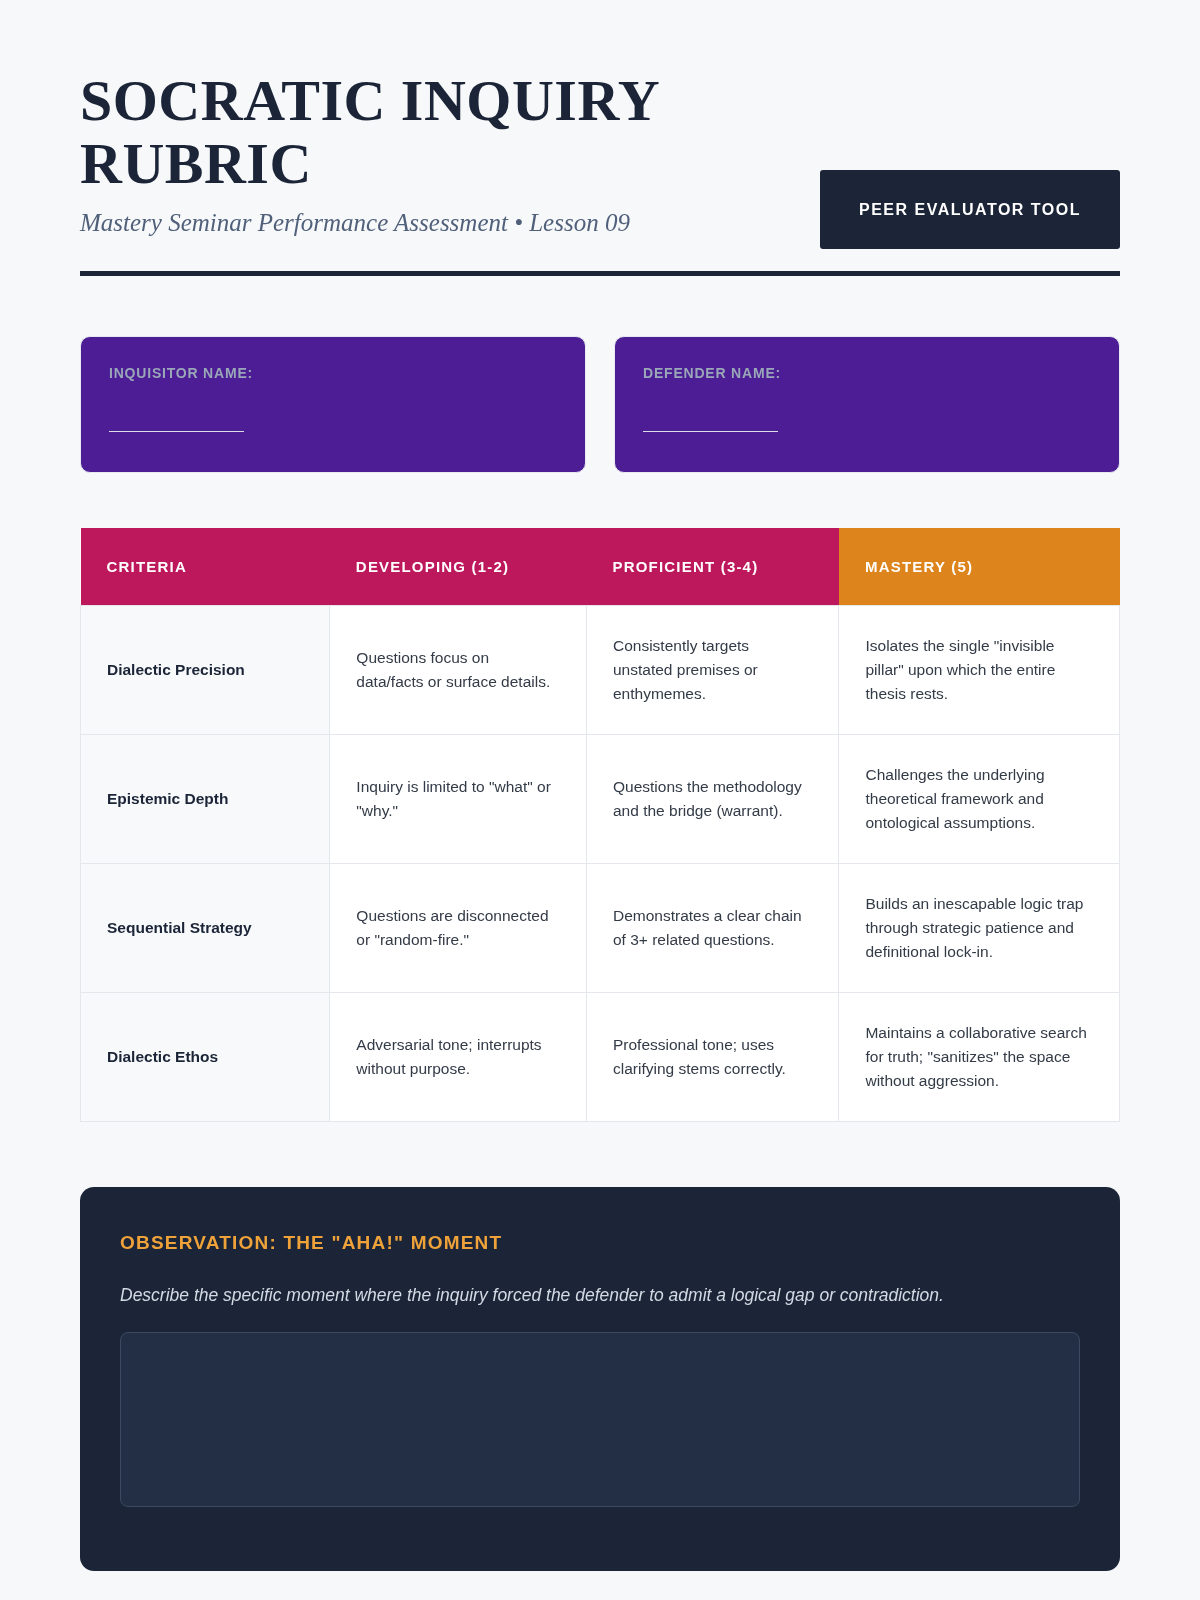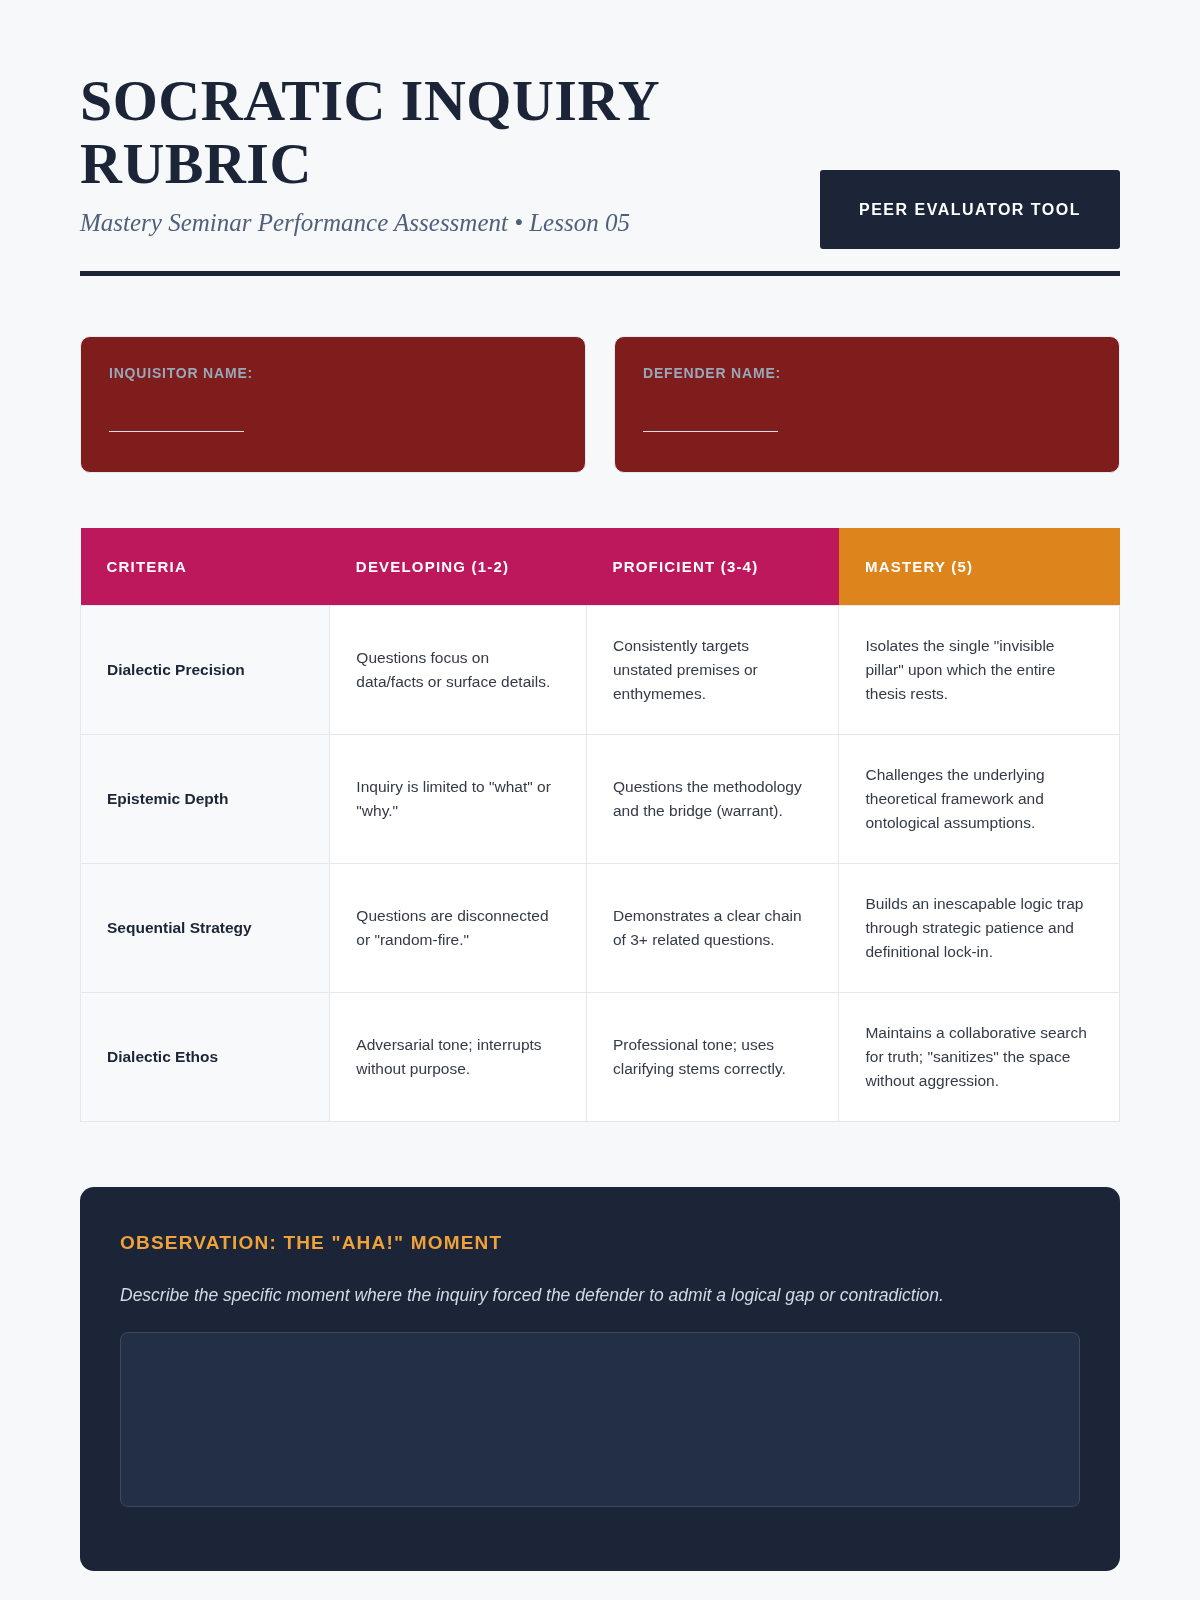--- a/index.html
+++ b/index.html
@@ -172,7 +172,7 @@
 
   <div class="header">
     <h1 class="title">SOCRATIC INQUIRY RUBRIC</h1>
-    <div class="subtitle">Mastery Seminar Performance Assessment • Lesson 05</div>
+    <div class="subtitle">Mastery Seminar Performance Assessment • Lesson 09</div>
     <div class="badge">PEER EVALUATOR TOOL</div>
     <div class="divider"></div>
   </div>

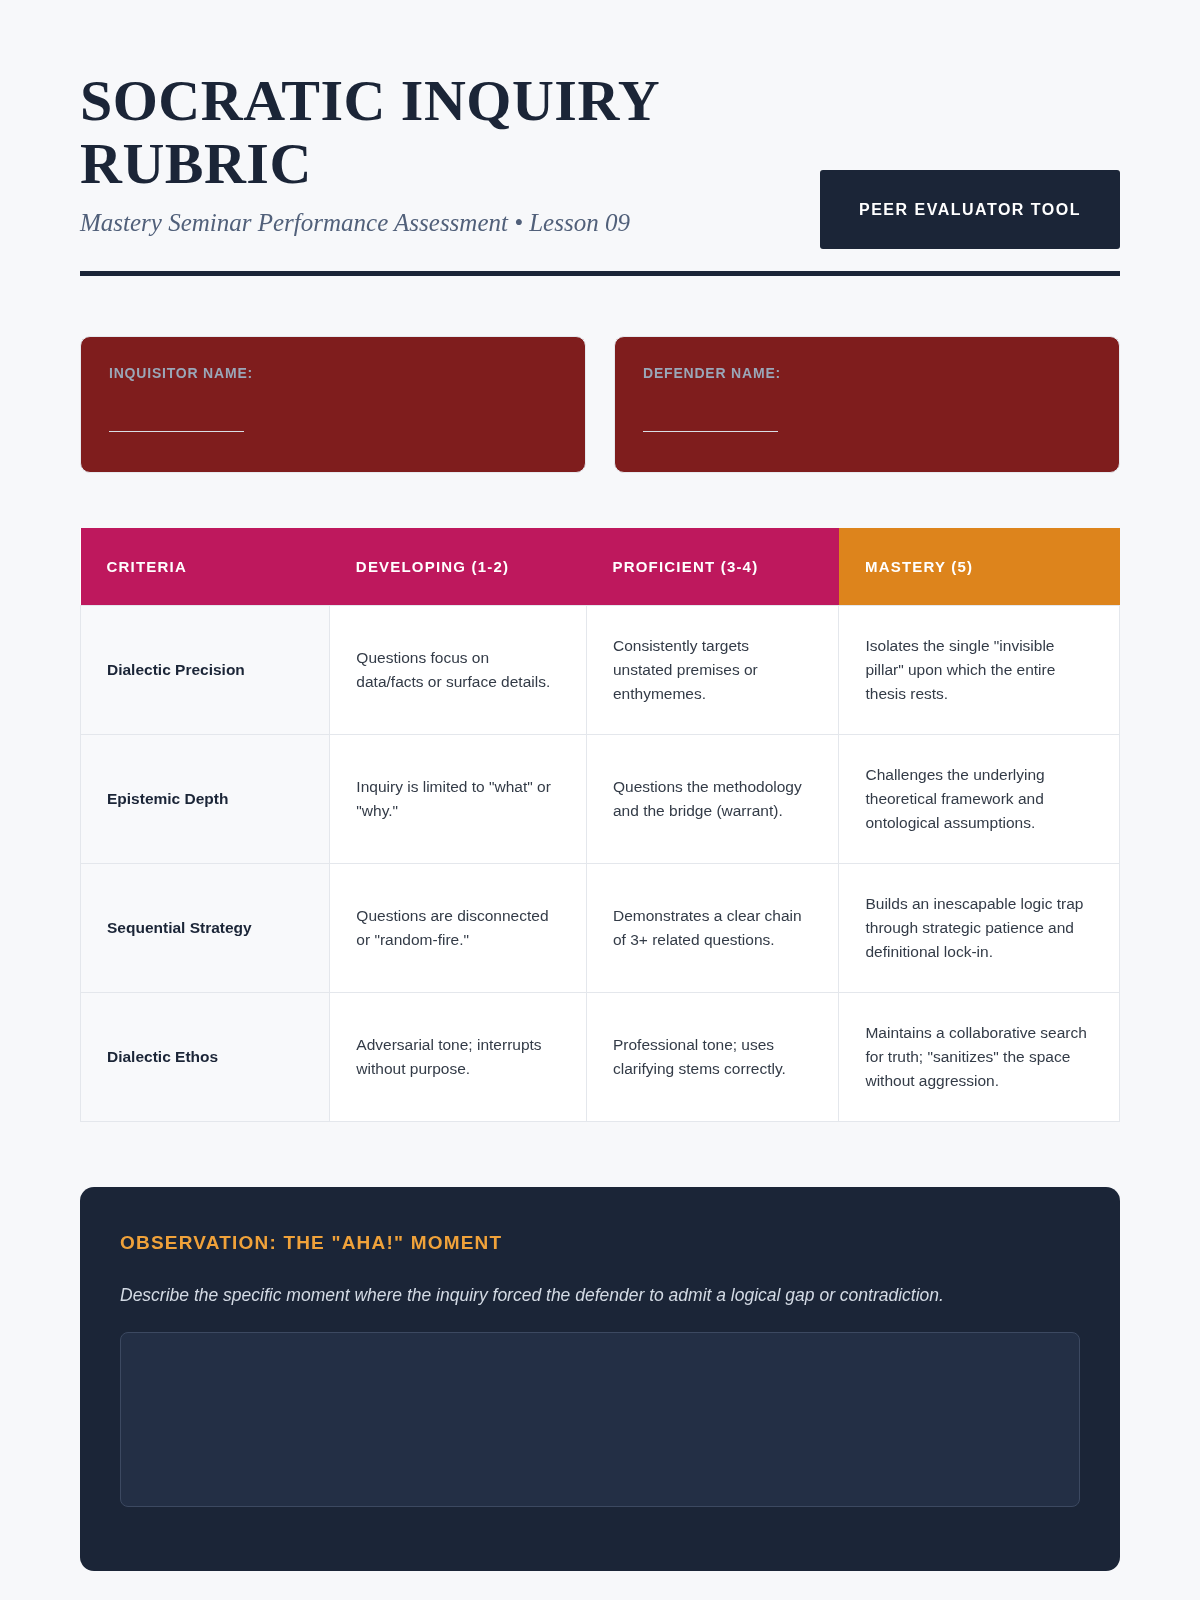--- a/index.html
+++ b/index.html
@@ -66,7 +66,7 @@
   }
   .name-box {
     flex: 1;
-    background: #7f1d1d;
+    background: #4c1d95;
     border: 1px solid #e6e9ee;
     border-radius: 10px;
     padding: 28px 28px 40px 28px;

